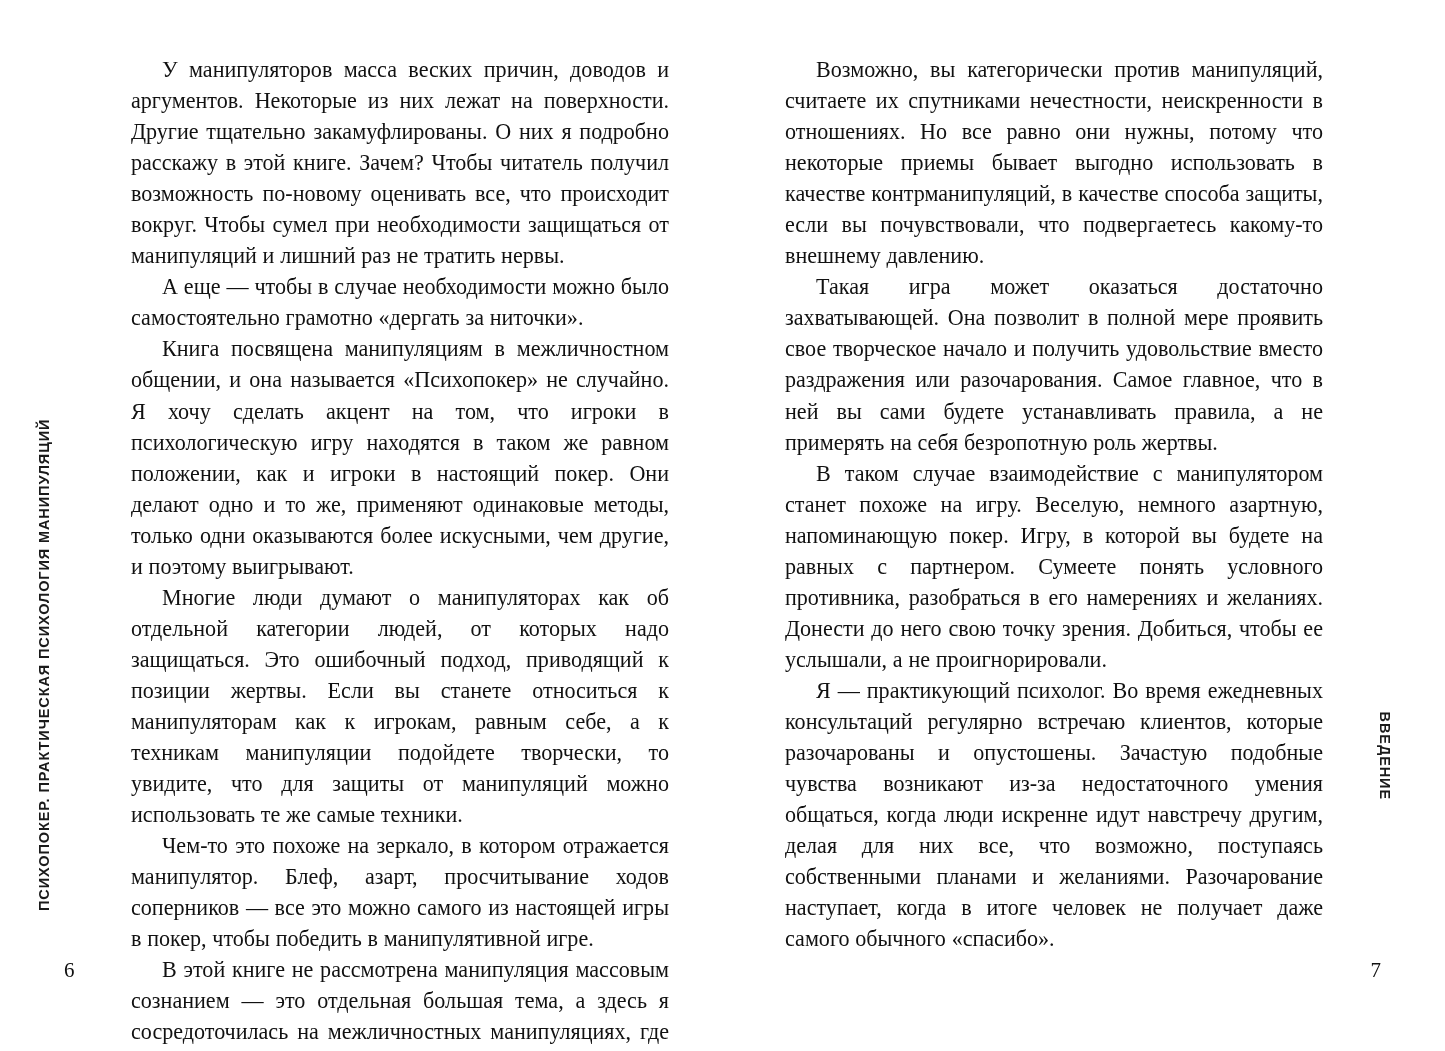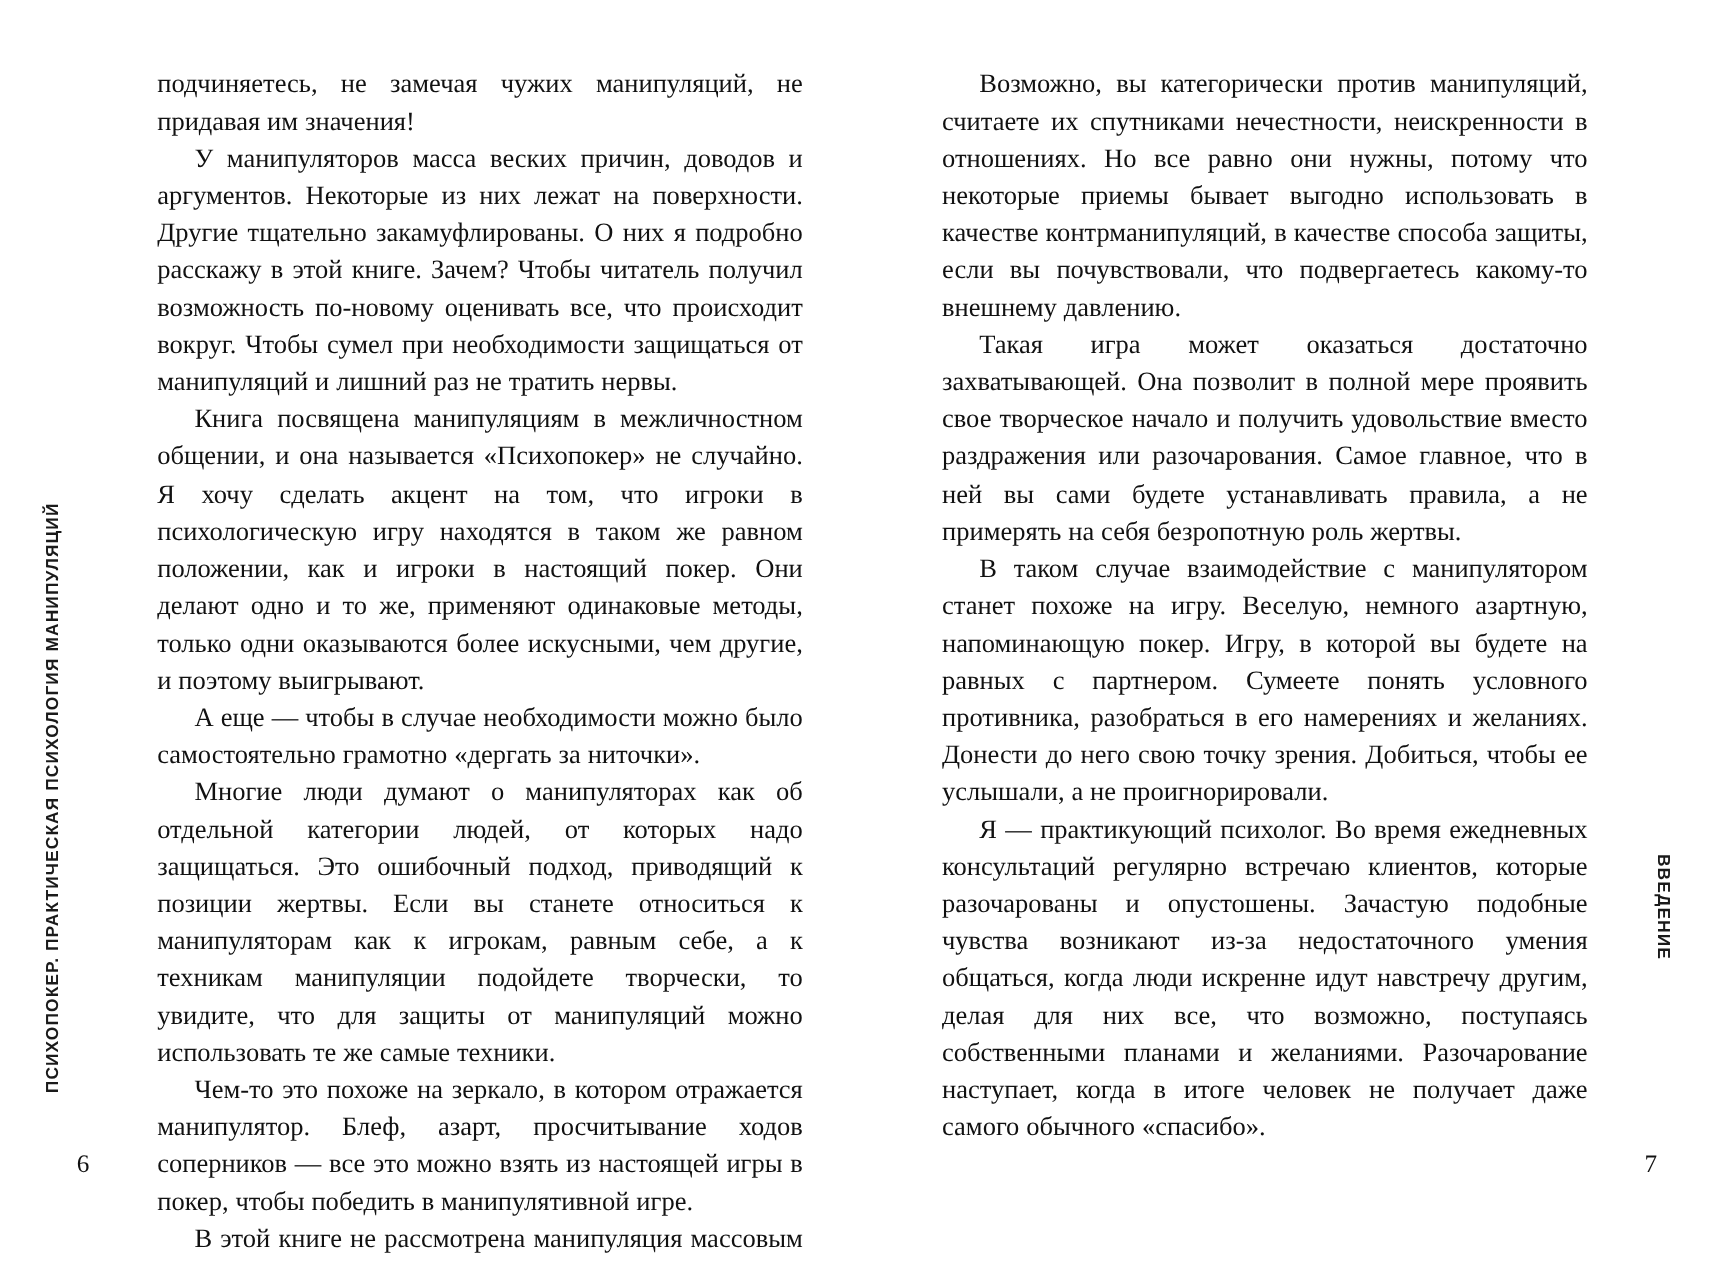--- a/index.html
+++ b/index.html
@@ -91,7 +91,6 @@
   <div class="folio verso">6</div>
 
   <div class="page-column left">
-    <p class="para no-indent">подчиняетесь, не замечая чужих манипуляций, не придавая им значения!</p>
     <p class="para">У манипуляторов масса веских причин, доводов и аргументов. Некоторые из них лежат на поверхности. Другие тщательно закамуфлированы. О них я подробно расскажу в этой книге. Зачем? Чтобы читатель получил возможность по-новому оценивать все, что происходит вокруг. Чтобы сумел при необходимости защищаться от манипуляций и лишний раз не тратить нервы.</p>
     <p class="para">Книга посвящена манипуляциям в межличностном общении, и она называется «Психопокер» не случайно. Я хочу сделать акцент на том, что игроки в психологическую игру находятся в таком же равном положении, как и игроки в настоящий покер. Они делают одно и то же, применяют одинаковые методы, только одни оказываются более искусными, чем другие, и поэтому выигрывают.</p>
     <p class="para">А еще — чтобы в случае необходимости можно было самостоятельно грамотно «дергать за ниточки».</p>

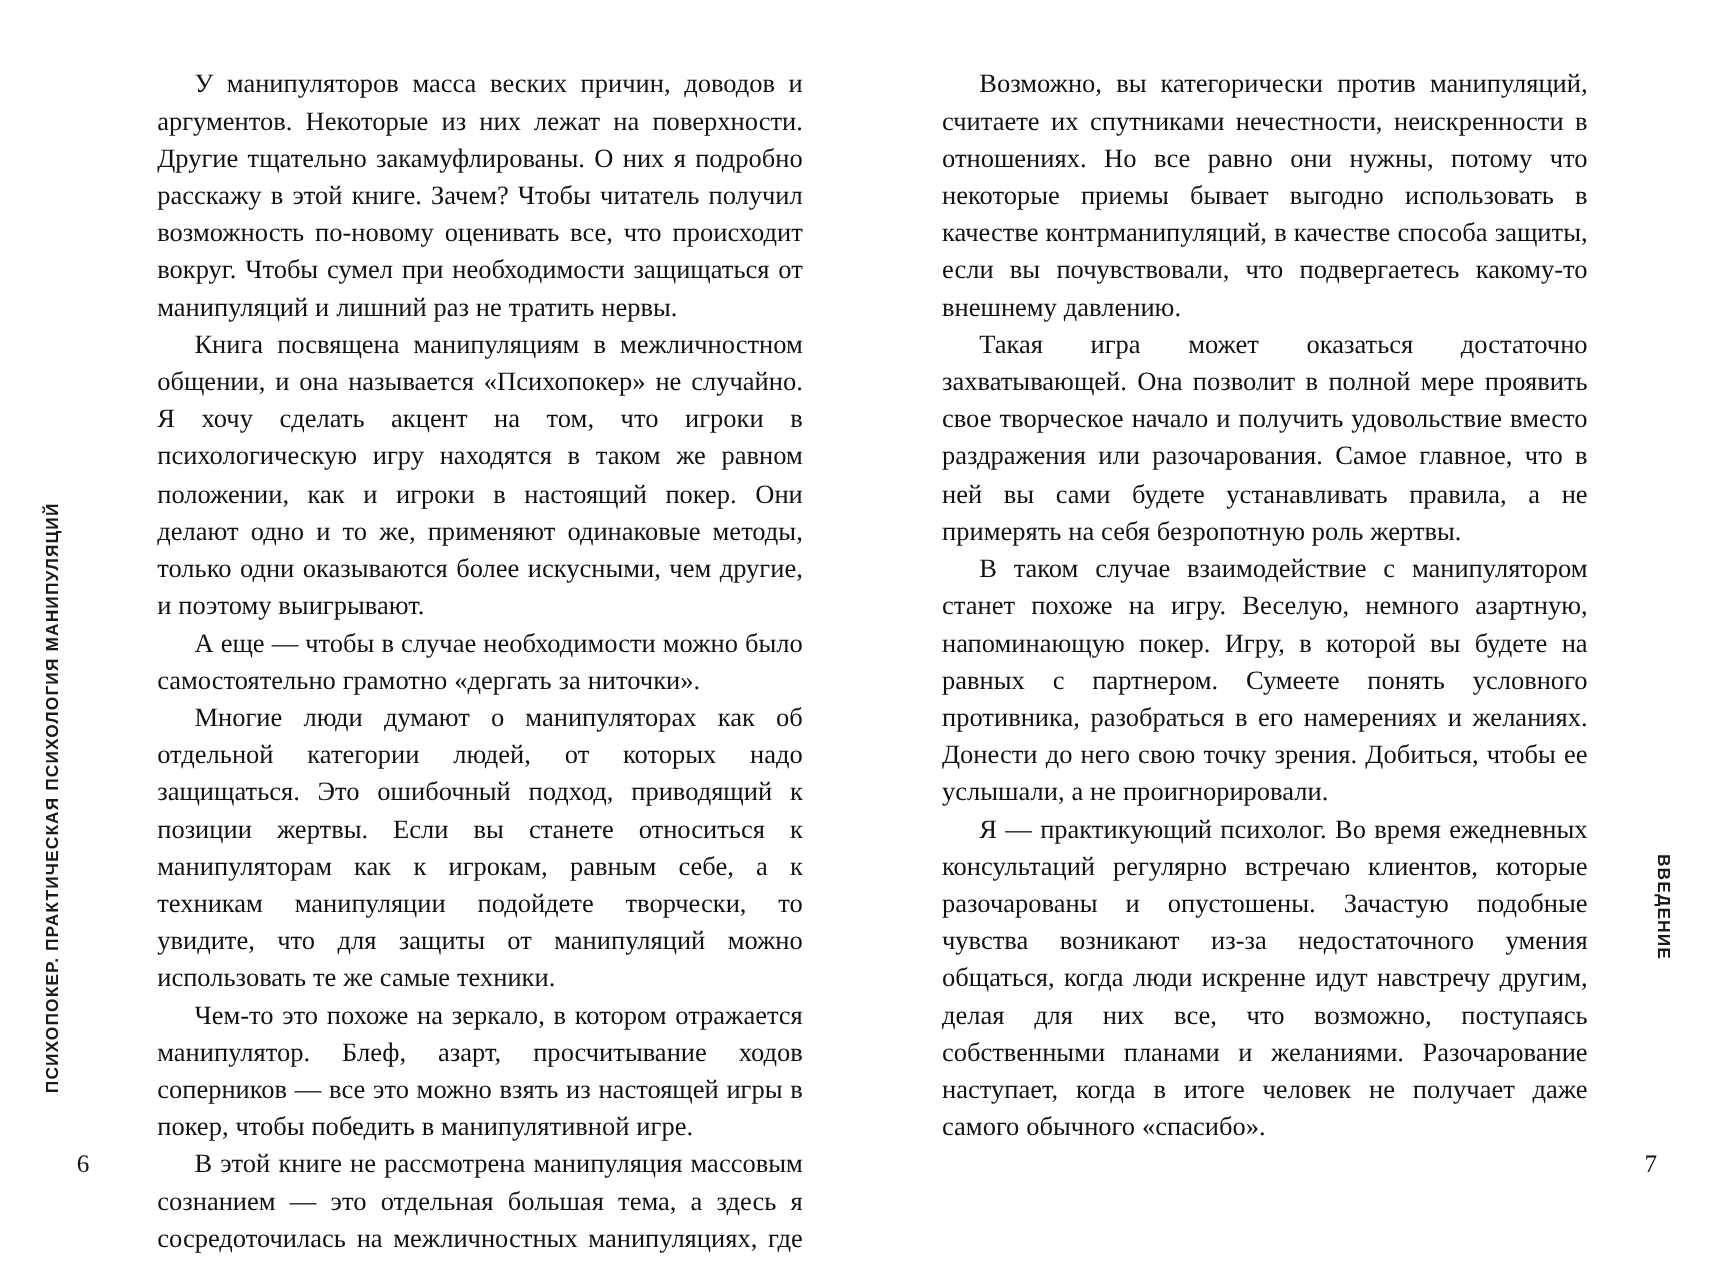--- a/index.html
+++ b/index.html
@@ -92,8 +92,8 @@
 
   <div class="page-column left">
     <p class="para">У манипуляторов масса веских причин, доводов и аргументов. Некоторые из них лежат на поверхности. Другие тщательно закамуфлированы. О них я подробно расскажу в этой книге. Зачем? Чтобы читатель получил возможность по-новому оценивать все, что происходит вокруг. Чтобы сумел при необходимости защищаться от манипуляций и лишний раз не тратить нервы.</p>
+    <p class="para">А еще — чтобы в случае необходимости можно было самостоятельно грамотно «дергать за ниточки».</p>
     <p class="para">Книга посвящена манипуляциям в межличностном общении, и она называется «Психопокер» не случайно. Я хочу сделать акцент на том, что игроки в психологическую игру находятся в таком же равном положении, как и игроки в настоящий покер. Они делают одно и то же, применяют одинаковые методы, только одни оказываются более искусными, чем другие, и поэтому выигрывают.</p>
-    <p class="para">А еще — чтобы в случае необходимости можно было самостоятельно грамотно «дергать за ниточки».</p>
     <p class="para">Многие люди думают о манипуляторах как об отдельной категории людей, от которых надо защищаться. Это ошибочный подход, приводящий к позиции жертвы. Если вы станете относиться к манипуляторам как к игрокам, равным себе, а к техникам манипуляции подойдете творчески, то увидите, что для защиты от манипуляций можно использовать те же самые техники.</p>
     <p class="para">Чем-то это похоже на зеркало, в котором отражается манипулятор. Блеф, азарт, просчитывание ходов соперников — все это можно взять из настоящей игры в покер, чтобы победить в манипулятивной игре.</p>
     <p class="para">В этой книге не рассмотрена манипуляция массовым сознанием — это отдельная большая тема, а здесь я сосредоточилась на межличностных манипуляциях, где влияние оказывается непосредственно на одного человека.</p>

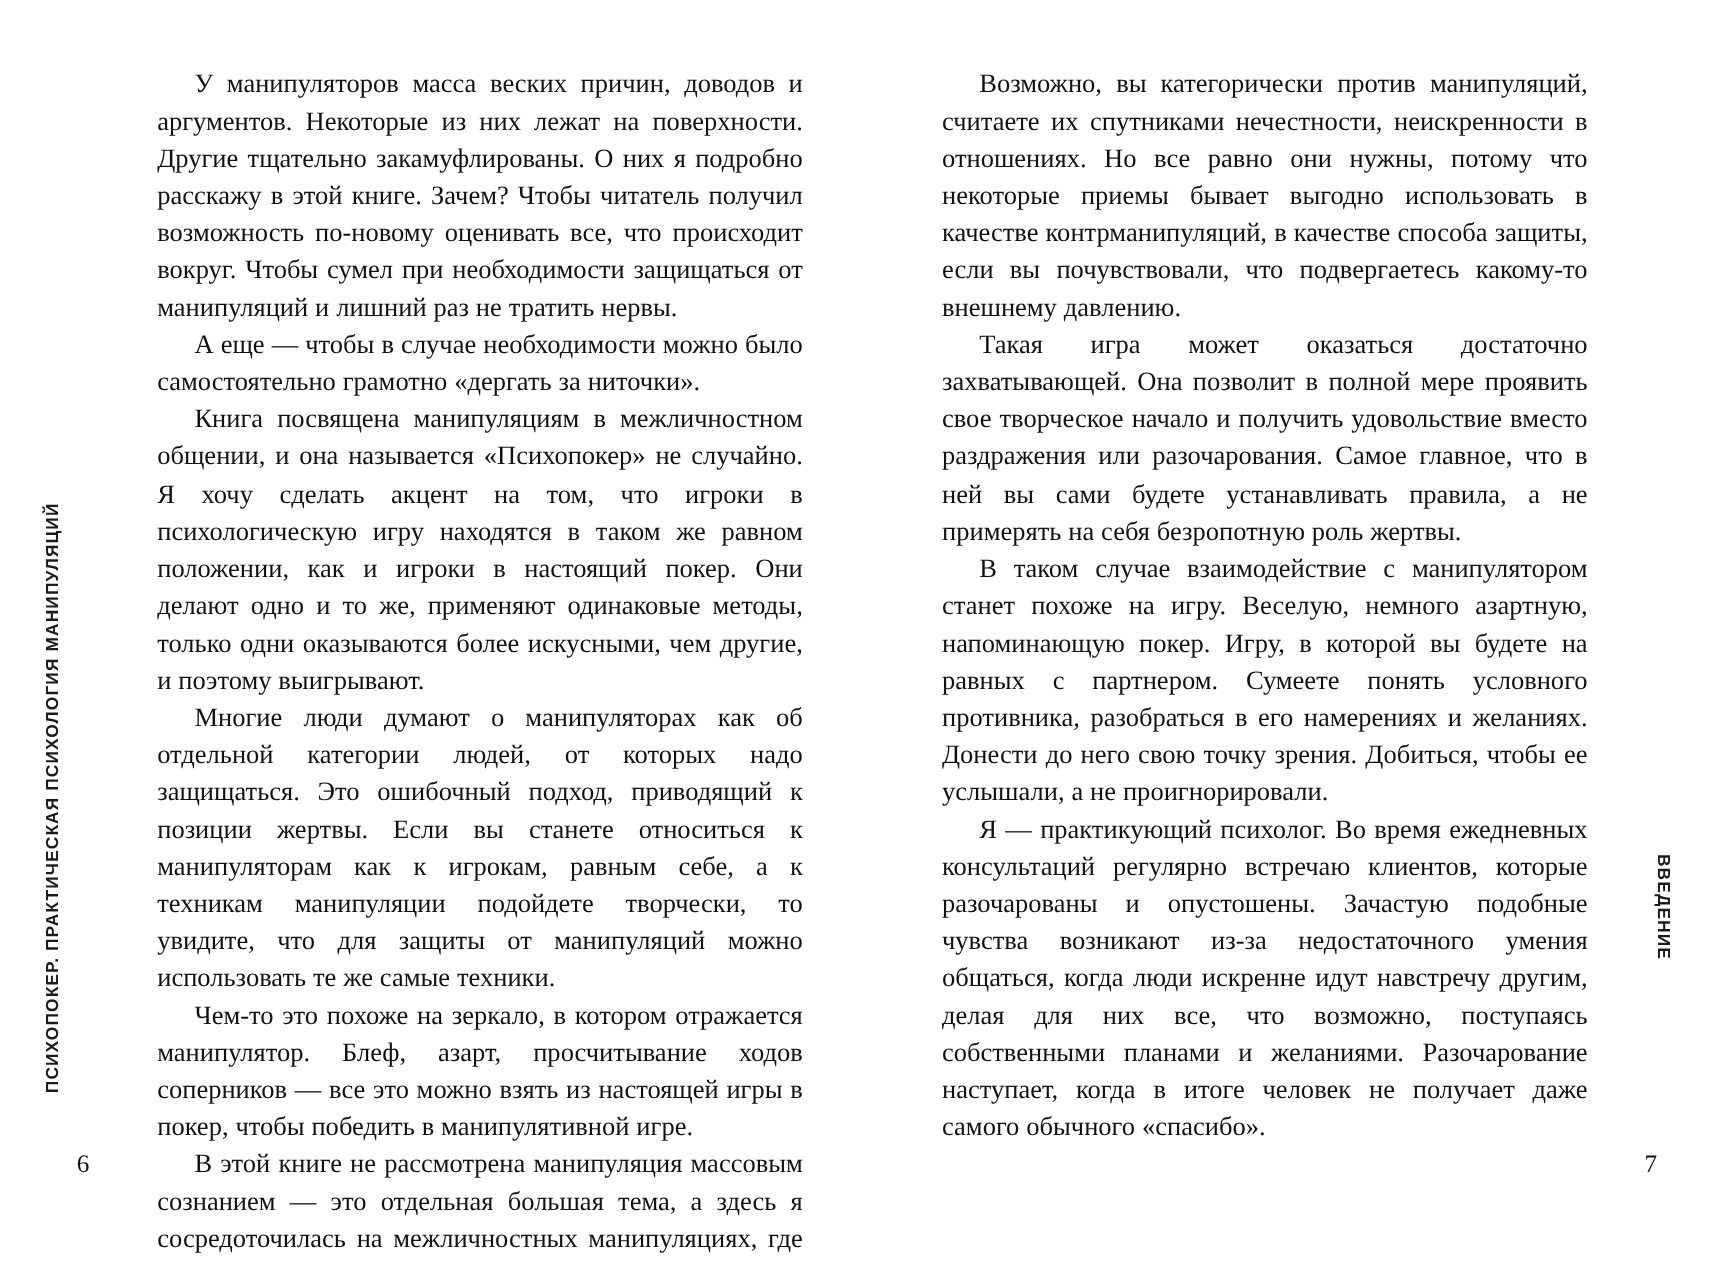--- a/index.html
+++ b/index.html
@@ -95,7 +95,7 @@
     <p class="para">А еще — чтобы в случае необходимости можно было самостоятельно грамотно «дергать за ниточки».</p>
     <p class="para">Книга посвящена манипуляциям в межличностном общении, и она называется «Психопокер» не случайно. Я хочу сделать акцент на том, что игроки в психологическую игру находятся в таком же равном положении, как и игроки в настоящий покер. Они делают одно и то же, применяют одинаковые методы, только одни оказываются более искусными, чем другие, и поэтому выигрывают.</p>
     <p class="para">Многие люди думают о манипуляторах как об отдельной категории людей, от которых надо защищаться. Это ошибочный подход, приводящий к позиции жертвы. Если вы станете относиться к манипуляторам как к игрокам, равным себе, а к техникам манипуляции подойдете творчески, то увидите, что для защиты от манипуляций можно использовать те же самые техники.</p>
-    <p class="para">Чем-то это похоже на зеркало, в котором отражается манипулятор. Блеф, азарт, просчитывание ходов соперников — все это можно взять из настоящей игры в покер, чтобы победить в манипулятивной игре.</p>
+    <p class="para">Чем-то это похоже на зеркало, в котором отражается манипулятор. Блеф, азарт, просчитывание ходов соперников — все это можно самого из настоящей игры в покер, чтобы победить в манипулятивной игре.</p>
     <p class="para">В этой книге не рассмотрена манипуляция массовым сознанием — это отдельная большая тема, а здесь я сосредоточилась на межличностных манипуляциях, где влияние оказывается непосредственно на одного человека.</p>
 
   </div>

